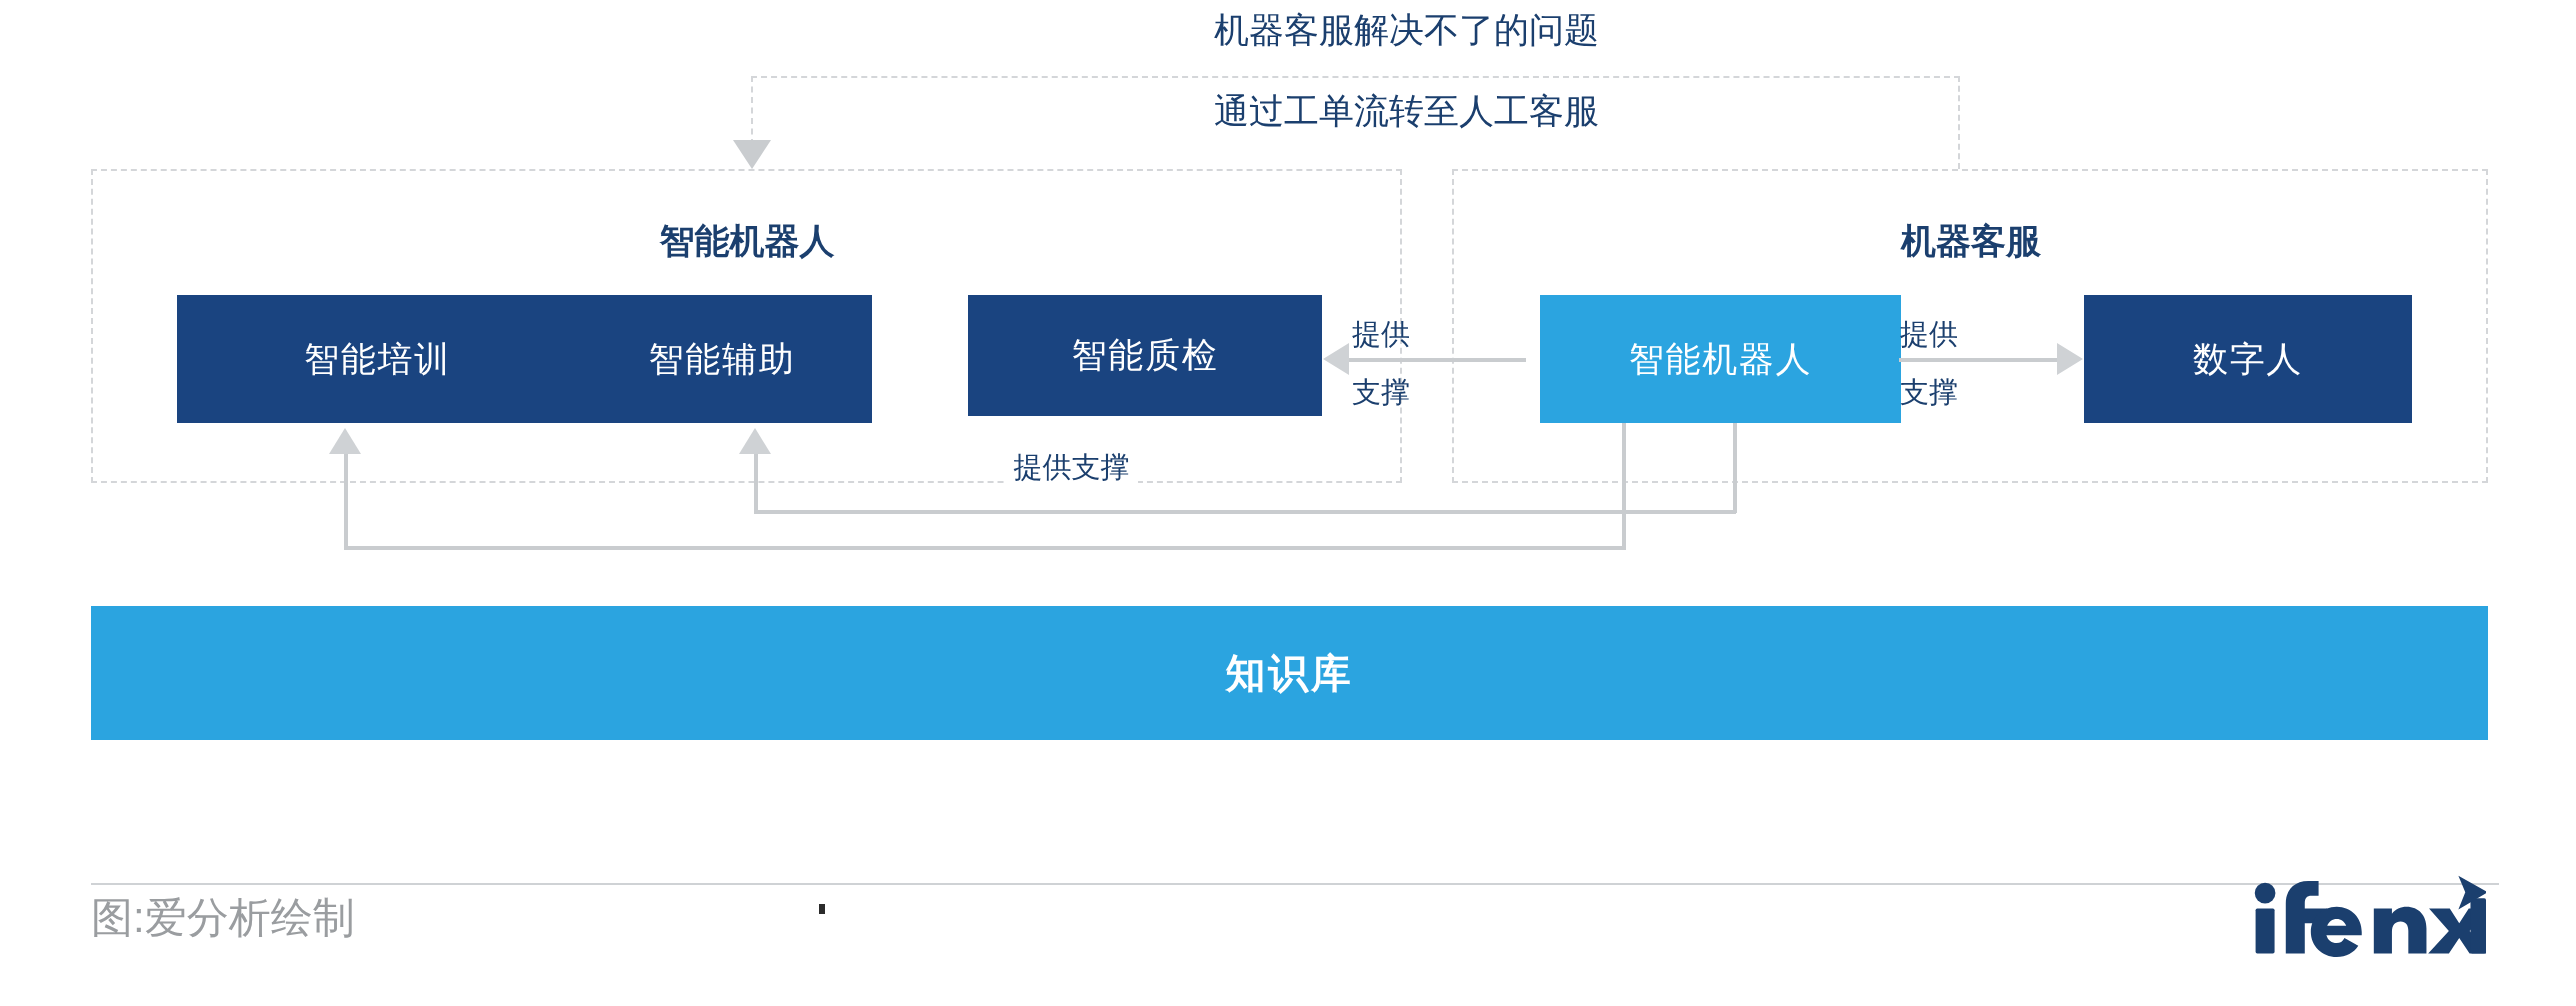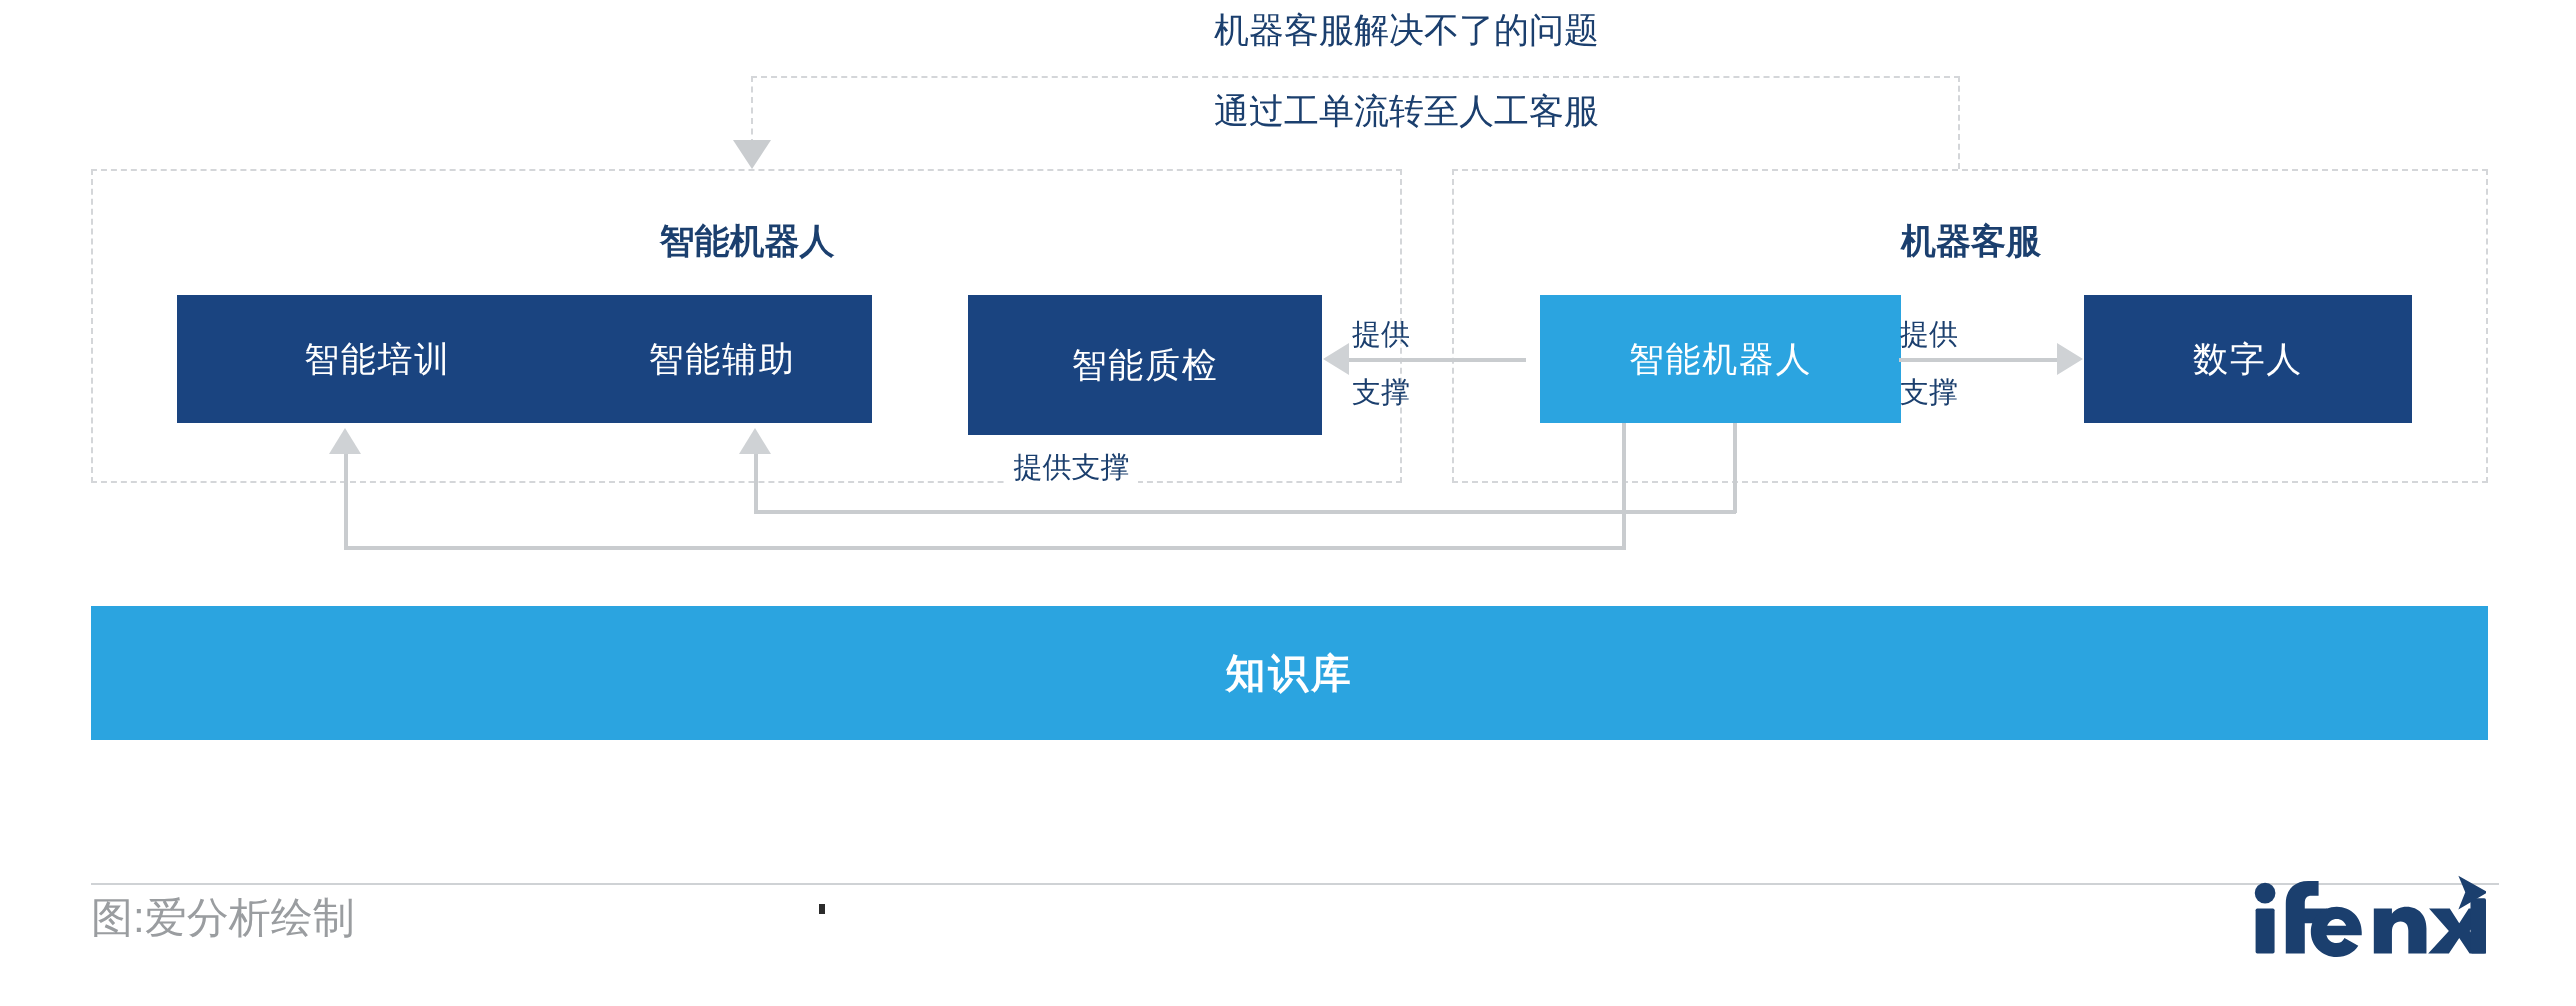--- a/index.html
+++ b/index.html
@@ -191,7 +191,7 @@
     <span>智能辅助</span>
   </div>
 
-  <div class="node dark" style="left:968px; top:295px; width:354px; height:140px;">
+  <div class="node dark" style="left:968px; top:295px; width:354px; height:121px;">
     <span>智能质检</span>
   </div>
 

